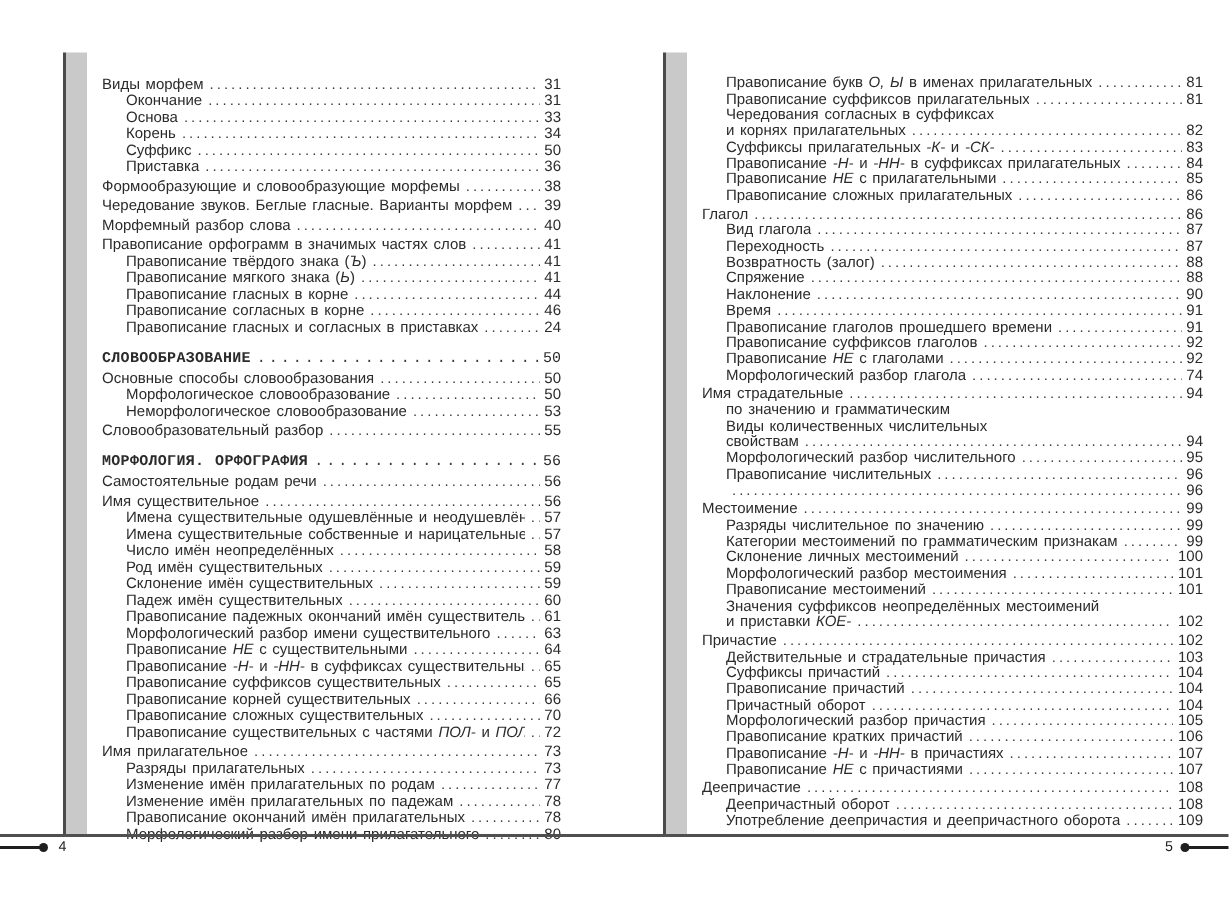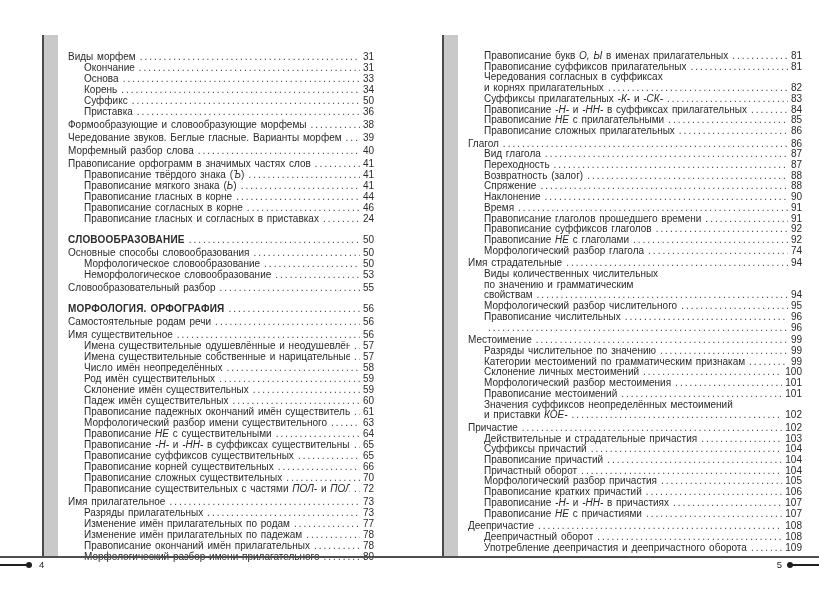--- a/index.html
+++ b/index.html
@@ -31,7 +31,7 @@
   .row { display:flex; align-items:baseline; }
   .row.lvl1 { padding-left:16px; }
   .row.lvl0 { margin-top:2px; }
-  .row.section { margin-top:10px; margin-bottom:2px; }
+  .row.section { margin-top:10px; margin-bottom:2px;font-family:Liberation Mono, monospace; }
   .content .row:first-child { margin-top:13px; }
   .section .t { font-weight:bold; letter-spacing:.2px; }
 

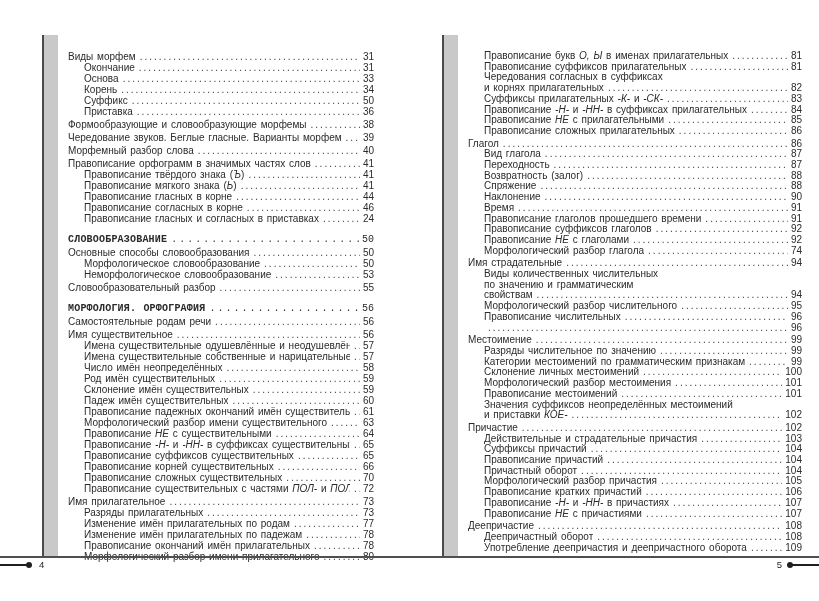--- a/index.html
+++ b/index.html
@@ -393,10 +393,10 @@
         <span class="pg">94</span>
       </div>
       <div class="row lvl1 wrap">
+        <span class="t">по значению и грамматическим</span>
+      </div>
+      <div class="row lvl1 wrap">
         <span class="t">Виды количественных числительных</span>
-      </div>
-      <div class="row lvl1 wrap">
-        <span class="t">по значению и грамматическим</span>
       </div>
       <div class="row lvl1">
         <span class="t">свойствам</span>

